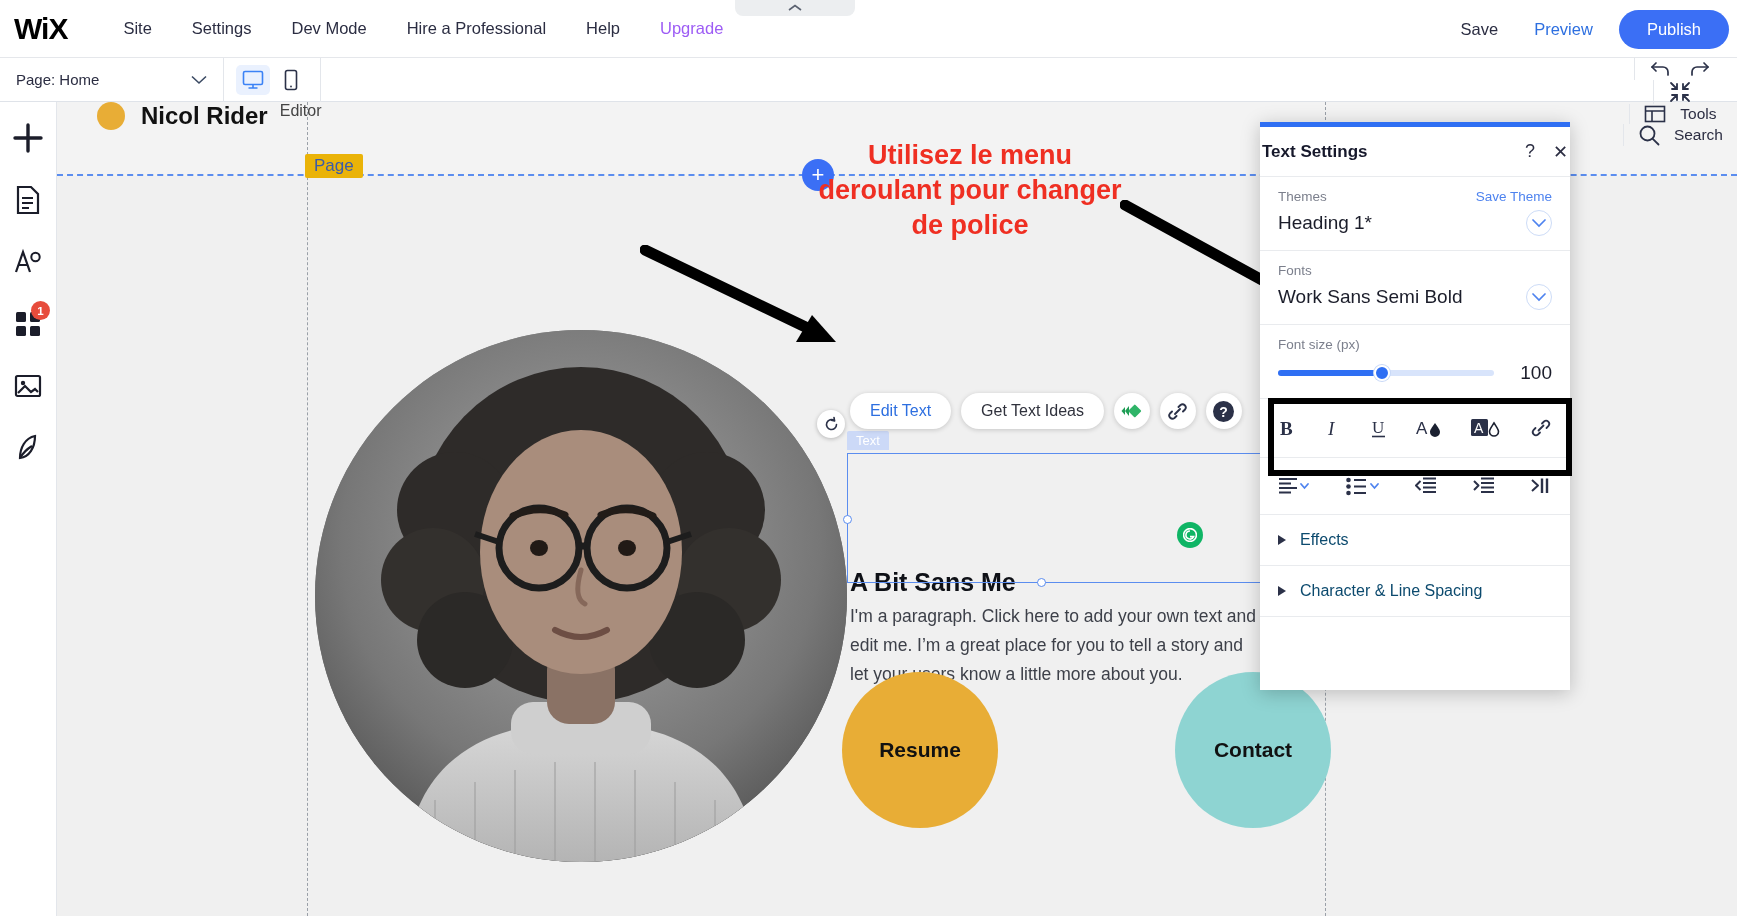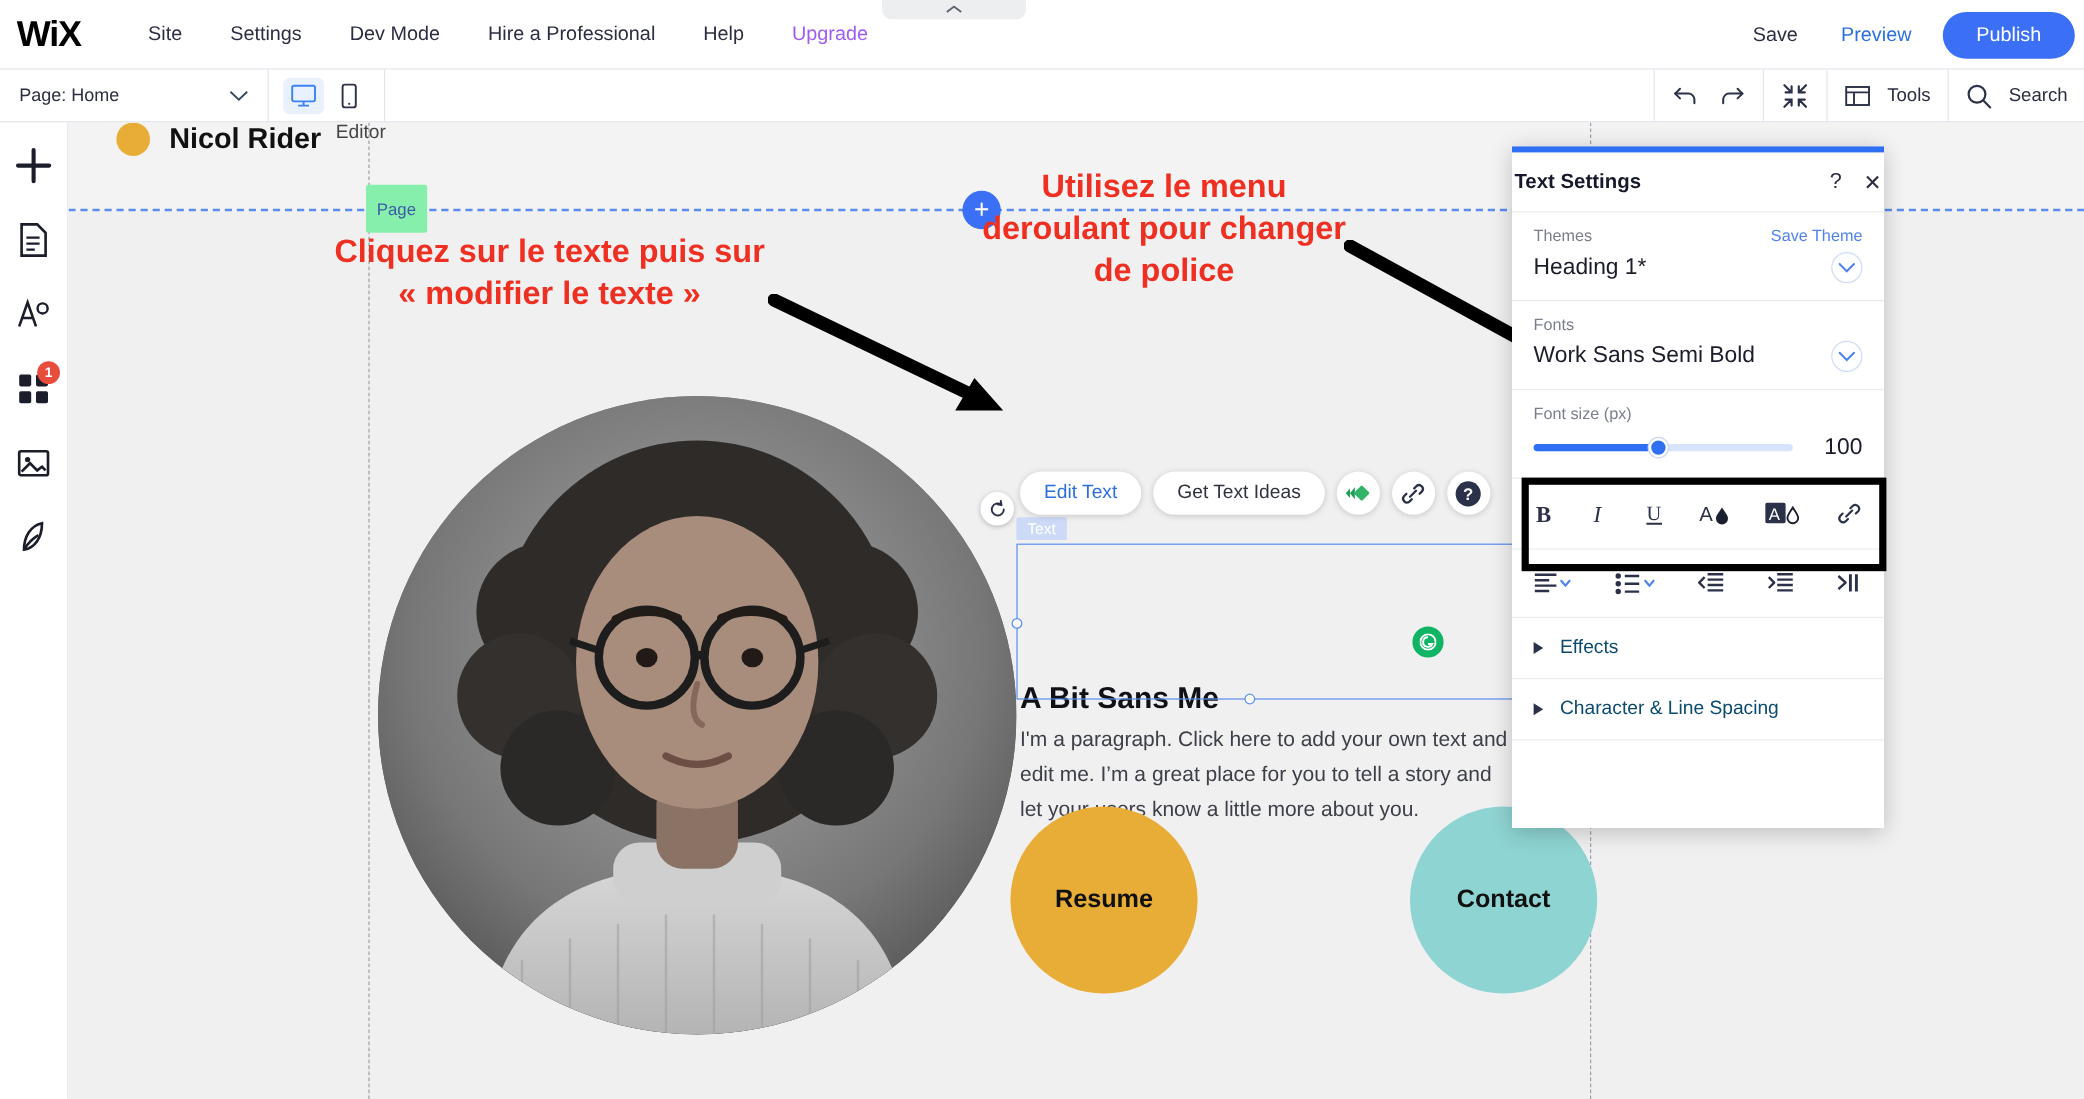--- a/index.html
+++ b/index.html
@@ -63,7 +63,7 @@
   .vp-btn { width: 34px; height: 30px; display: flex; align-items: center;
             justify-content: center; border-radius: 5px; cursor: pointer; }
   .vp-btn.active { background: #eaf1fe; }
-  .subbar-right { position: absolute; right: 0; top: 0; height: 44px; display: flex; align-items: center; }
+  .subbar-right { position: absolute; right: 0; top: 0; height: 44px; display: flex; align-items: center; flex-direction: column; }
   .sb-sec { display: flex; align-items: center; height: 44px; padding: 0 14px;
             border-left: 1px solid #e3e6eb; gap: 14px; }
   .sb-ico { cursor: pointer; display: flex; align-items: center; }

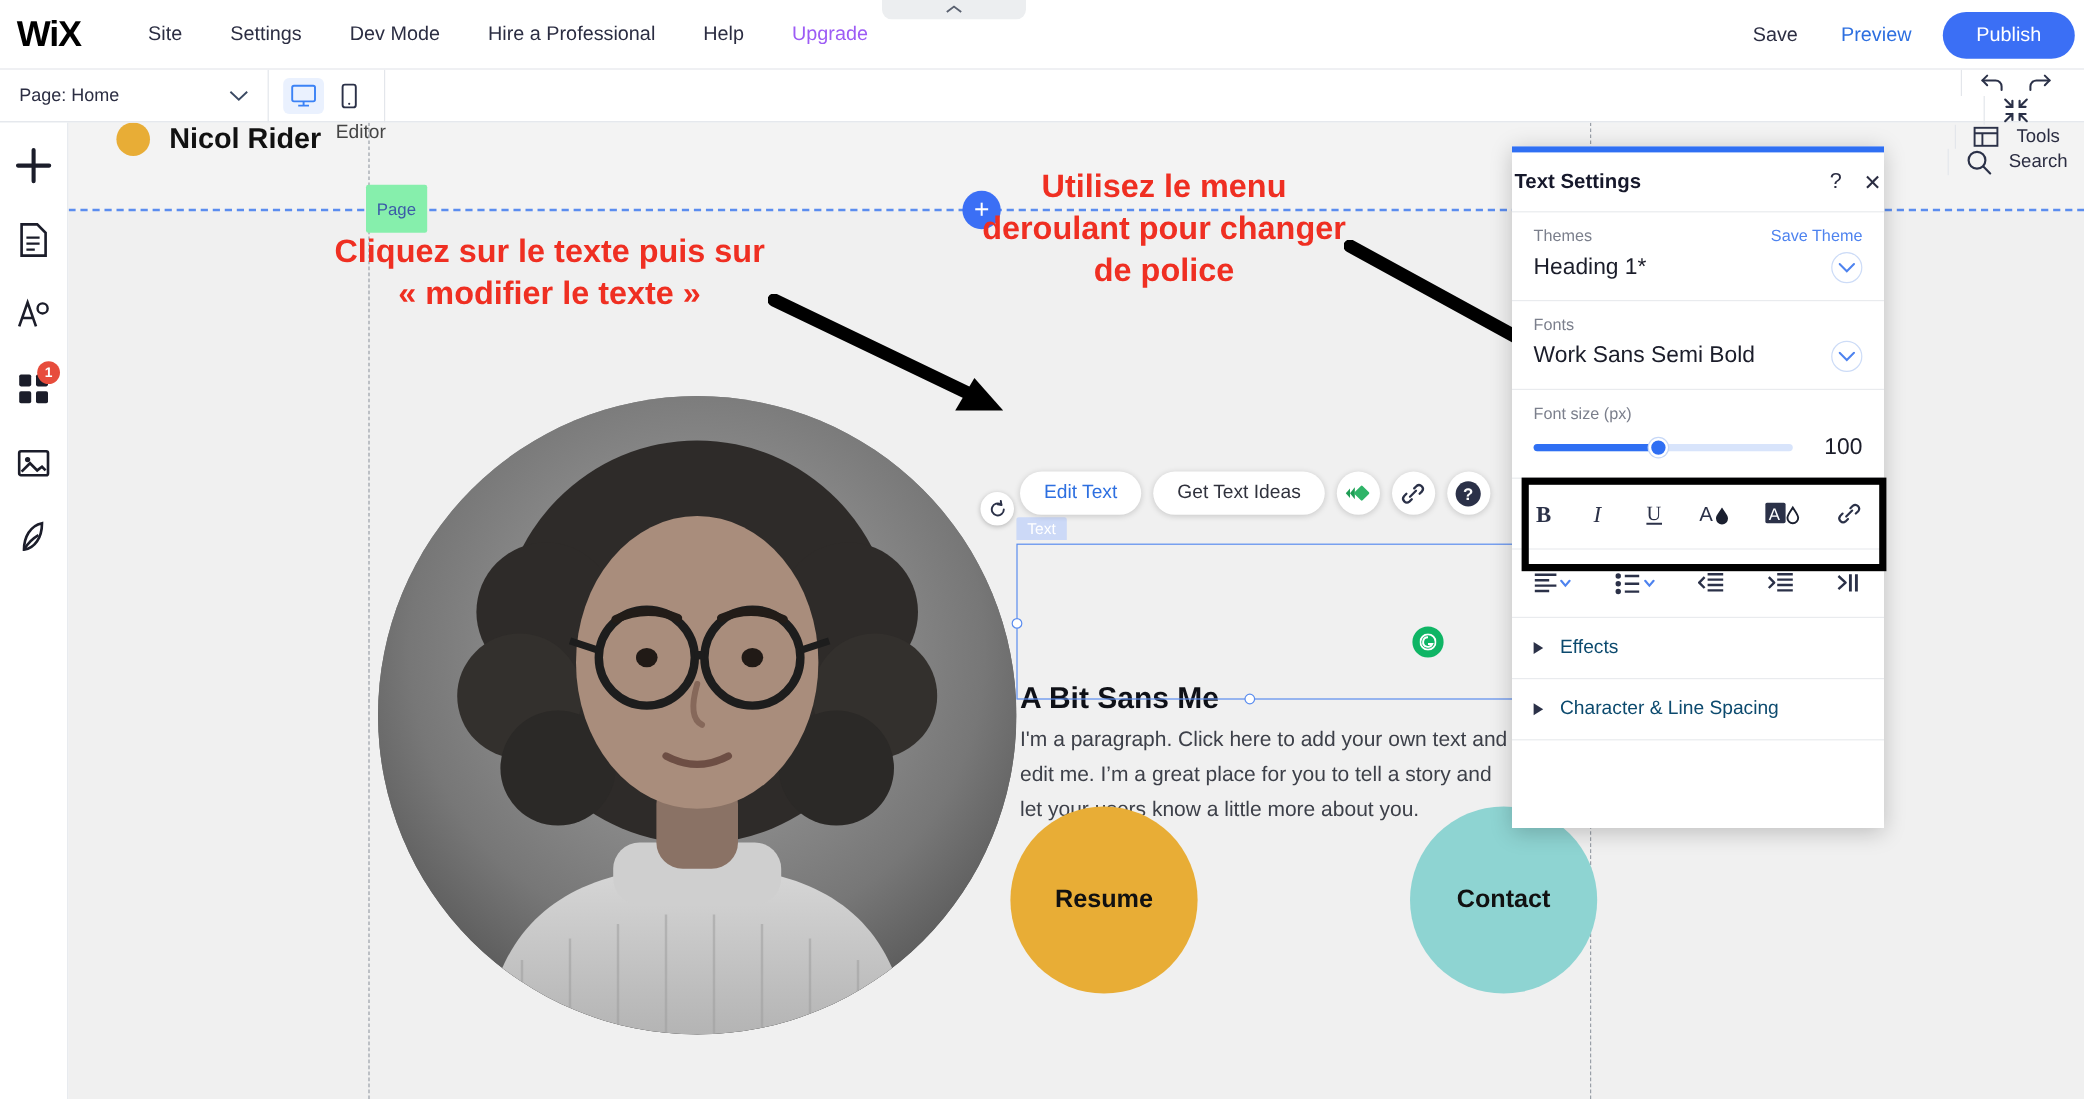--- a/index.html
+++ b/index.html
@@ -108,8 +108,8 @@
   }
   .page-tag {
     position: absolute; left: 248px; top: 52px;
-    background: #86efac; color: #3b5ba8; font-size: 14px;
-    padding: 12px 9px; border-radius: 2px;
+    background: #eab308; color: #3b5ba8; font-size: 17px;
+    padding: 2px 9px; border-radius: 2px;
   }
   .plus-handle {
     position: absolute; left: 745px; top: 57px; width: 32px; height: 32px;

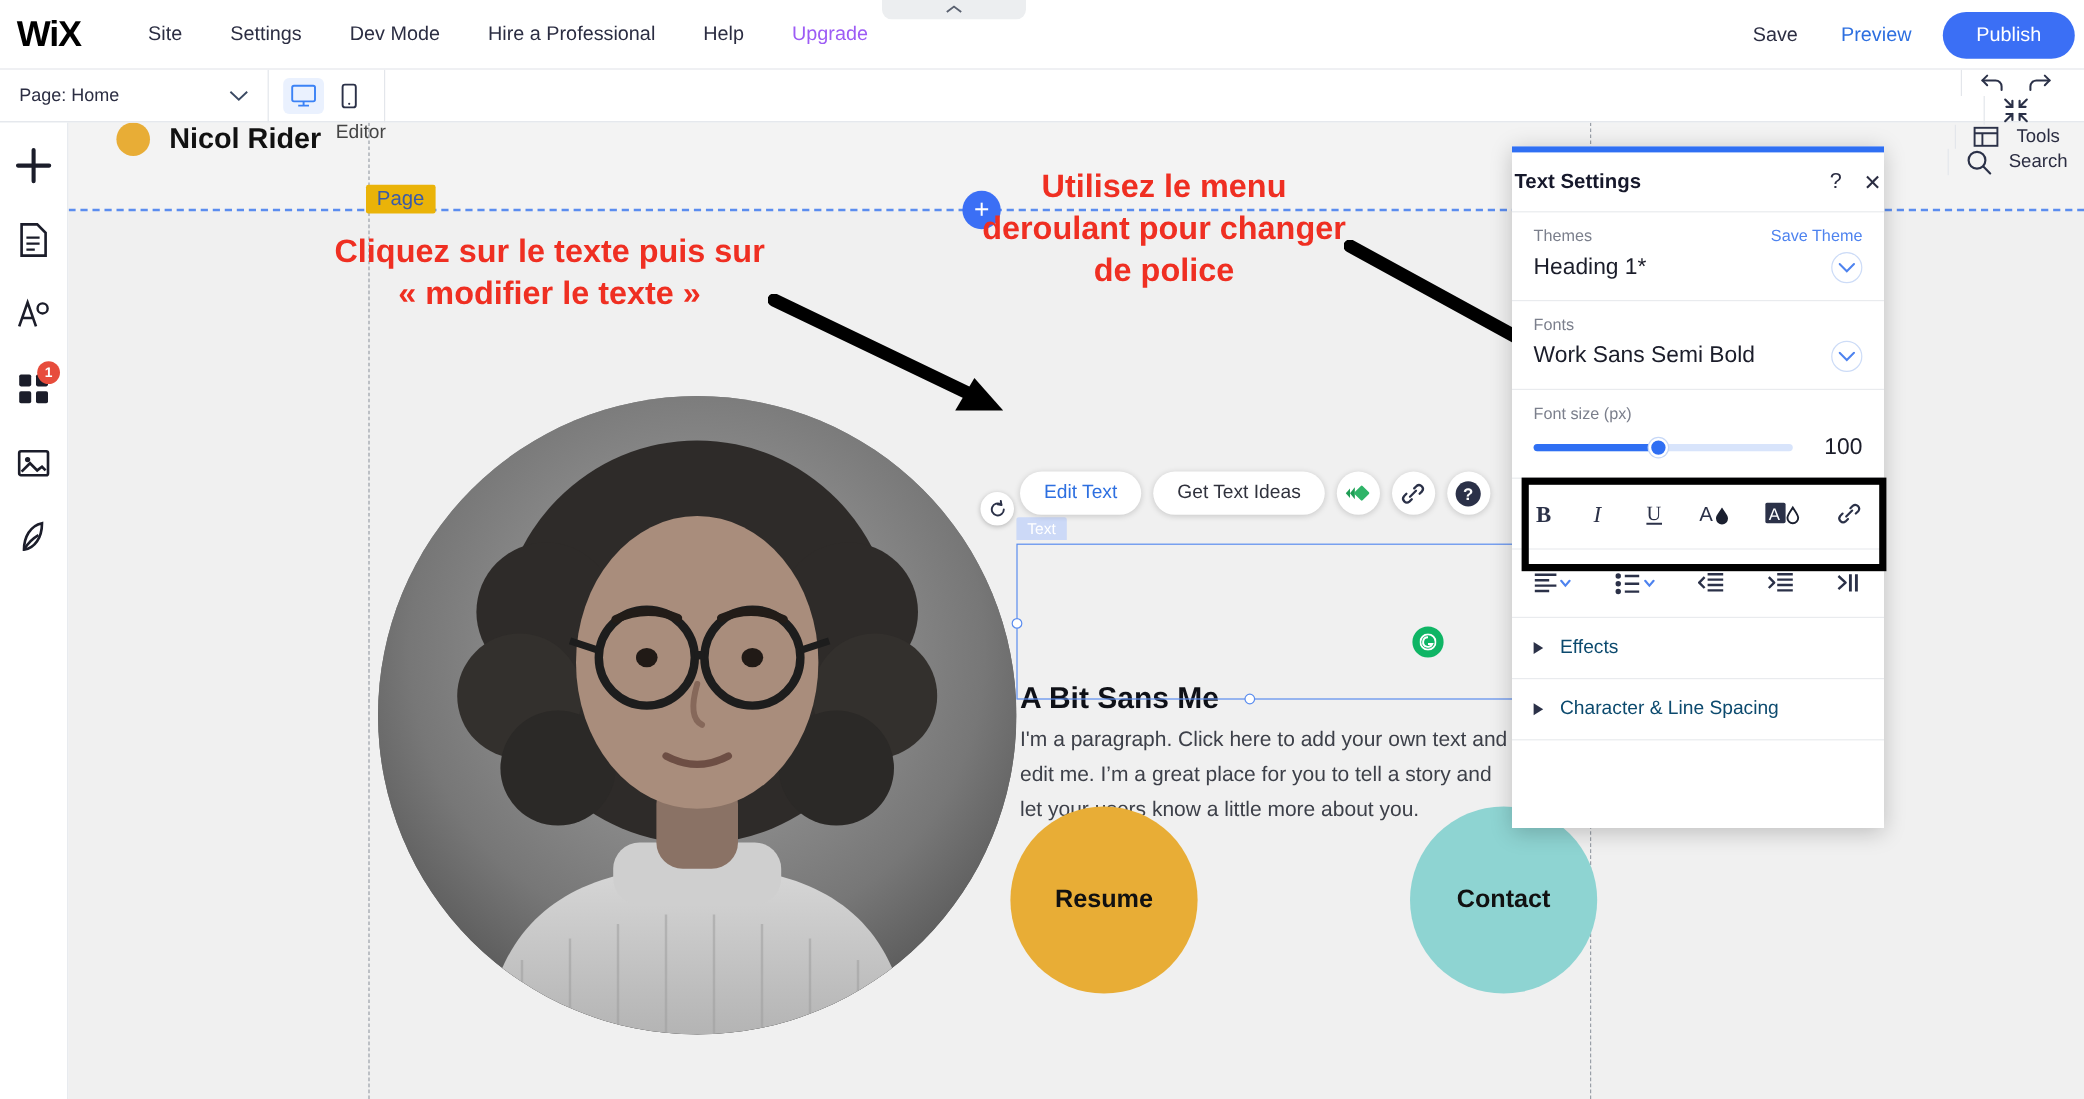--- a/index.html
+++ b/index.html
@@ -508,10 +508,6 @@
     </div>
   </div>
 
-  <div class="anno" style="left:248px; top:192px; width:420px;">
-    <div>Cliquez sur le texte puis sur</div>
-    <div>« modifier le texte »</div>
-  </div>
 
   <div class="anno" style="left:790px; top:138px; width:360px;">
     <div>Utilisez le menu</div>

